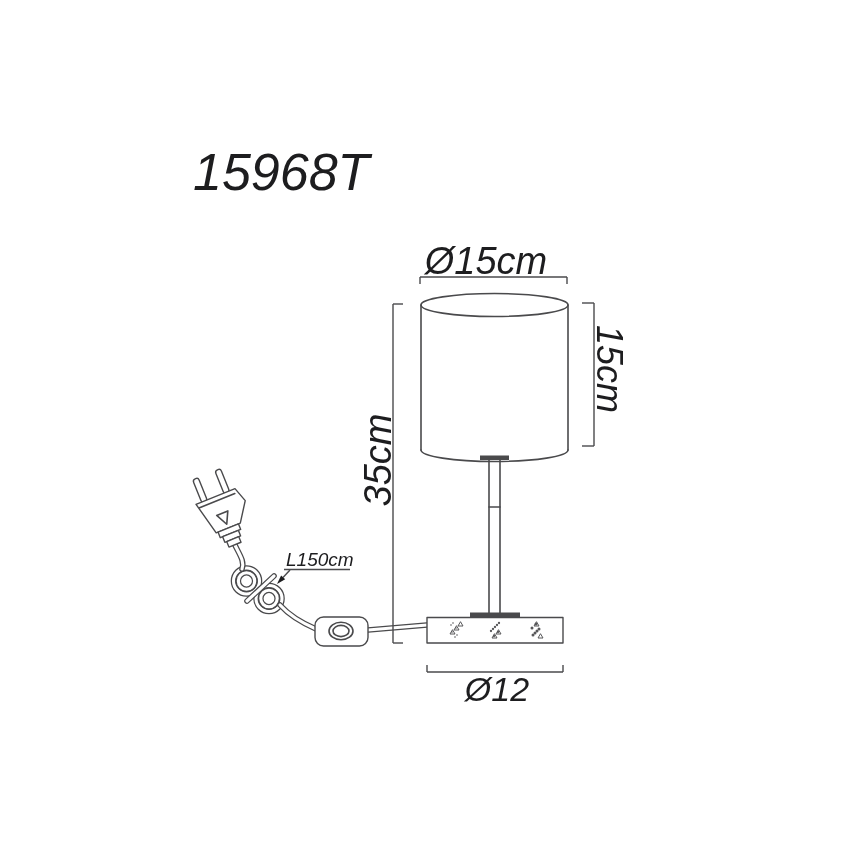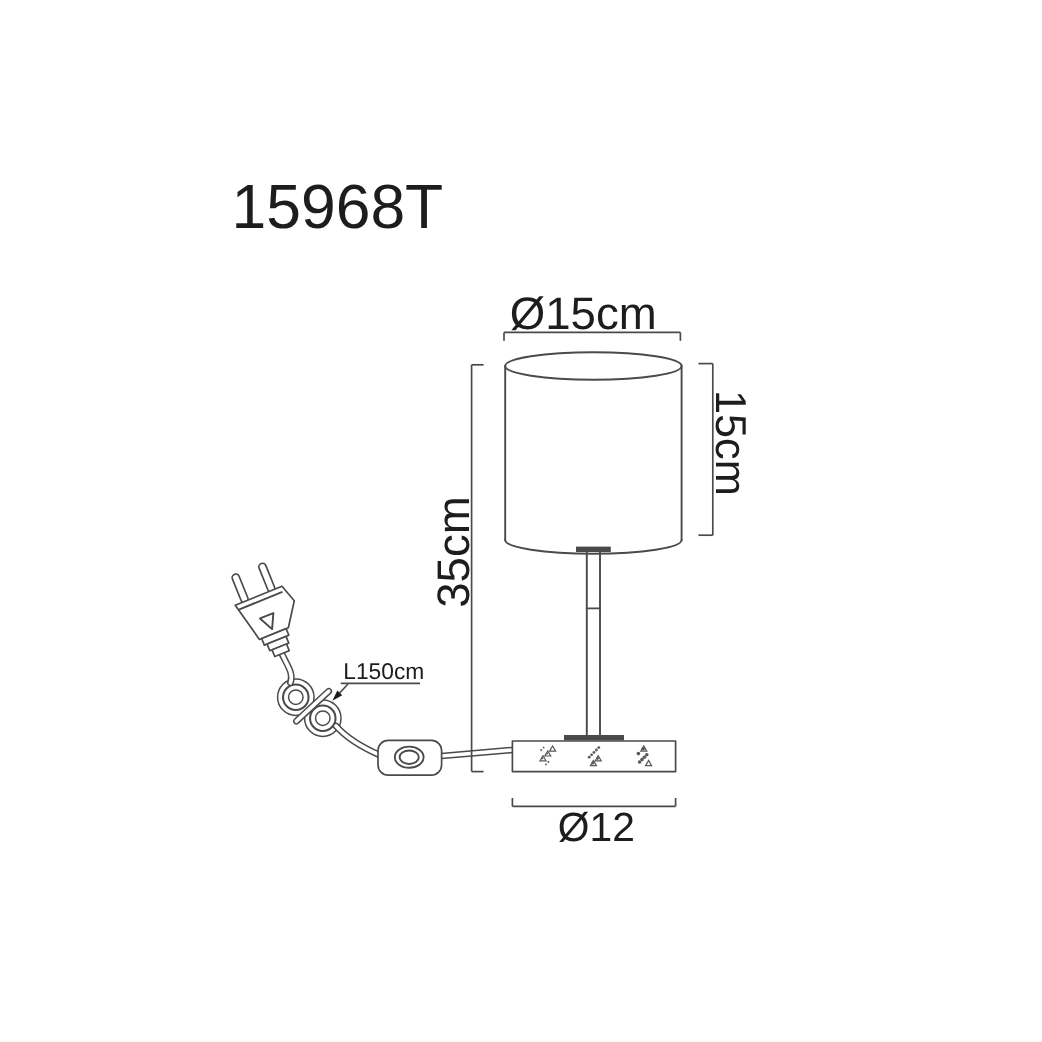--- a/index.html
+++ b/index.html
@@ -4,7 +4,7 @@
 <style>
   :root { --line:#4a4a4c; --text:#1d1d1f; --bg:#ffffff; }
   html,body { margin:0; padding:0; background:var(--bg); }
-  .stage { position:relative; width:868px; height:868px; background:var(--bg); overflow:hidden; }
+  .stage { position:relative; width:868px; height:868px; background:var(--bg); overflow:hidden;font-style:italic; }
   svg text { font-family:"Liberation Sans","DejaVu Sans",sans-serif; fill:var(--text); }
   .ln   { stroke:var(--line); stroke-width:1.6; fill:none; stroke-linecap:round; stroke-linejoin:round; }
   .lnf  { stroke:var(--line); stroke-width:1.4; fill:#ffffff; stroke-linejoin:round; }

